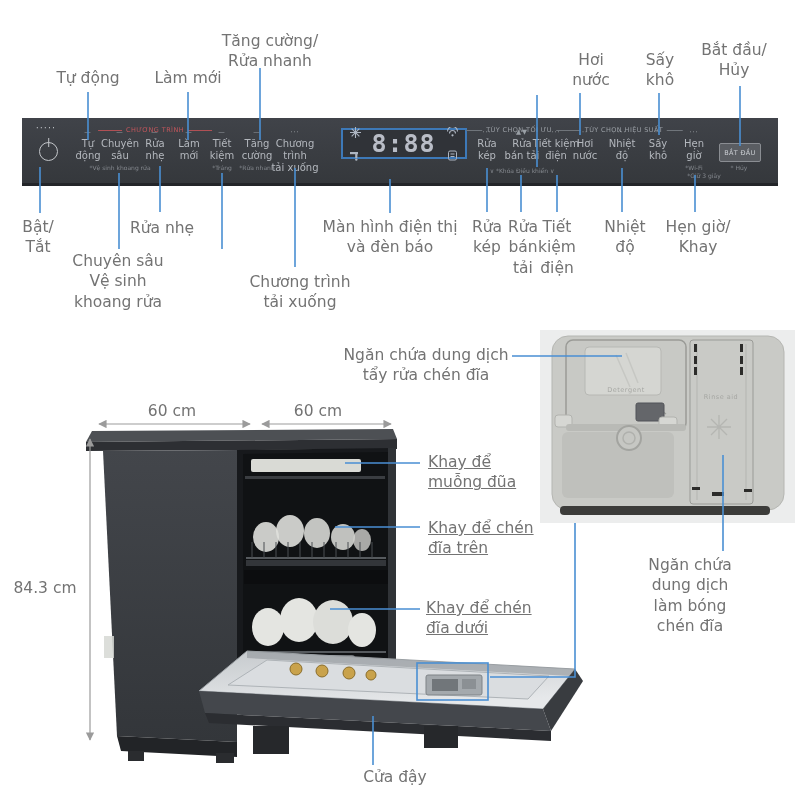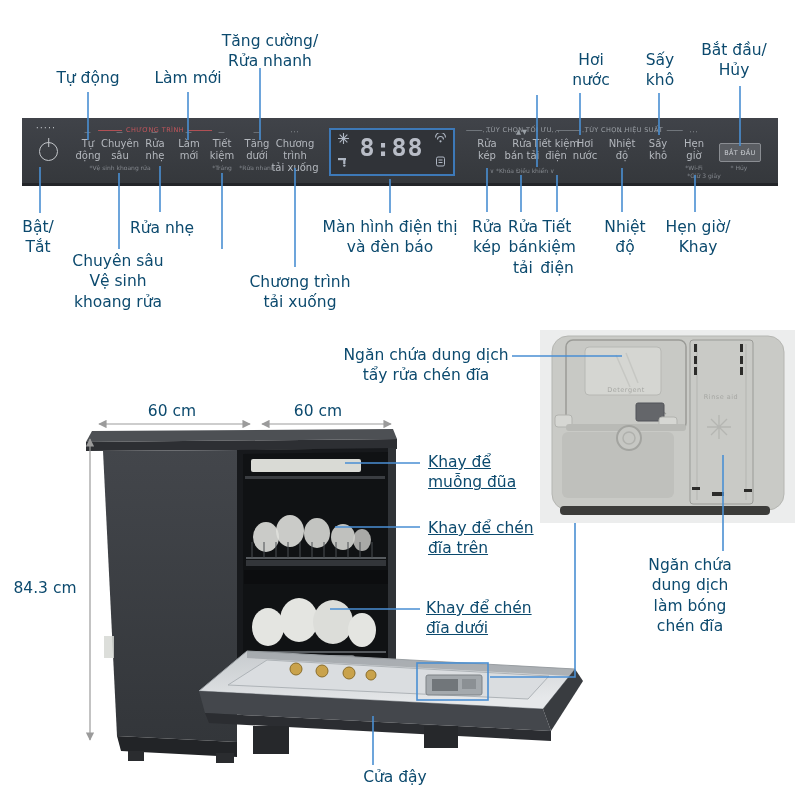--- a/index.html
+++ b/index.html
@@ -6,7 +6,7 @@
   .stage{position:relative;width:800px;height:800px;background:#fff;overflow:hidden;
          font-family:"DejaVu Sans",sans-serif;}
   
-  .lbl{position:absolute;color:#0c4a6e;font-size:15.5px;line-height:1.32;
+  .lbl{position:absolute;color:#737373;font-size:15.5px;line-height:1.32;
        text-align:center;white-space:pre-line;transform:translateX(-50%);}
   .lbl.la{transform:none;text-align:left;text-decoration:underline;}
   

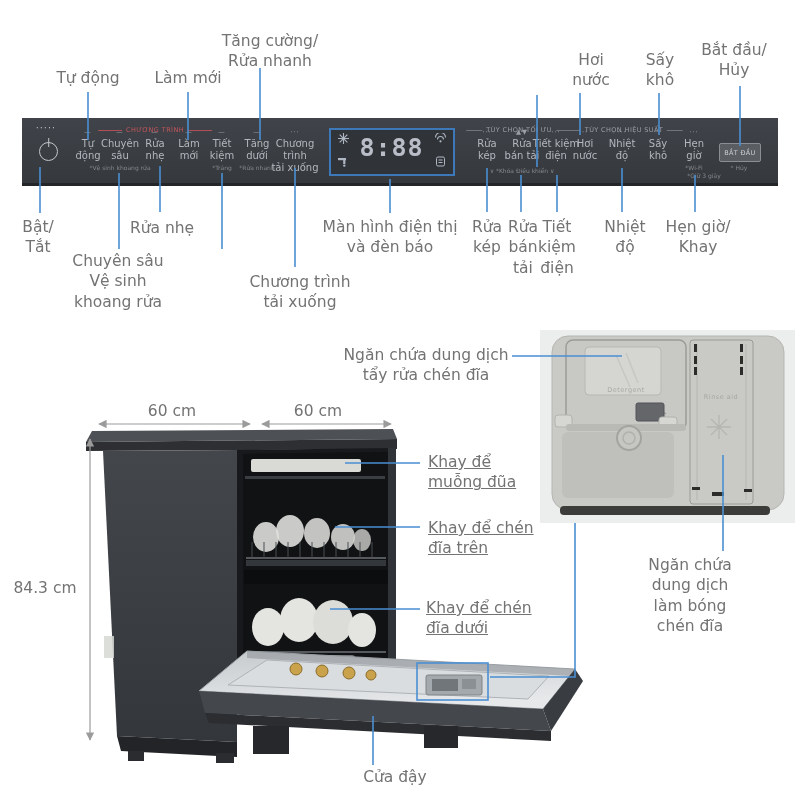--- a/index.html
+++ b/index.html
@@ -88,7 +88,7 @@
     <div class="pbtn" style="left:205px;">
       <span class="ind">—</span>
       <span class="bl">Tăng
-dưới</span>
+cường</span>
       <span class="bs">*Rửa nhanh</span>
     </div>
     <div class="pbtn" style="left:243px;">

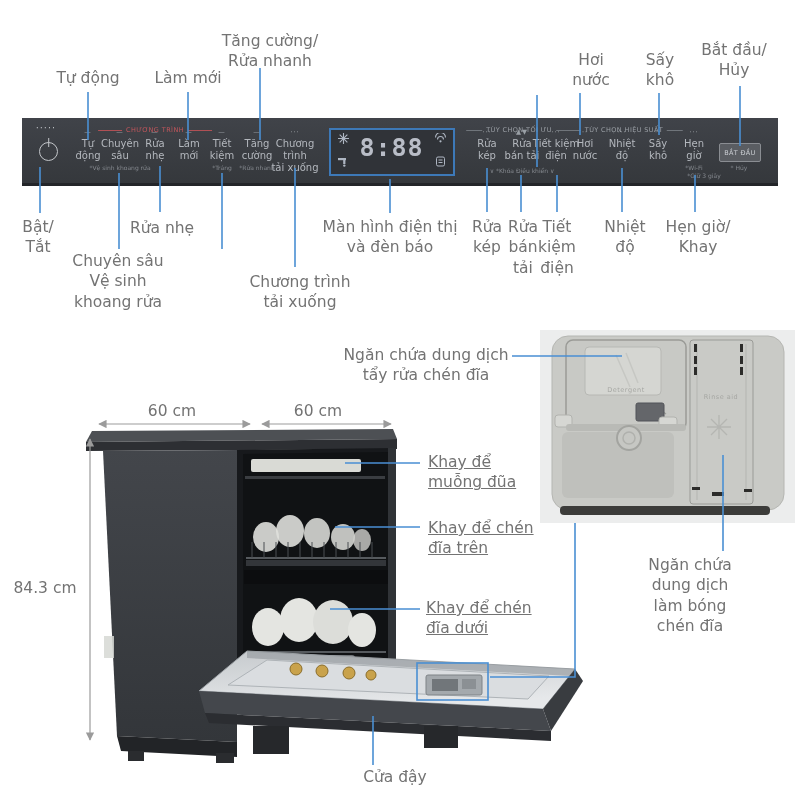--- a/index.html
+++ b/index.html
@@ -29,9 +29,9 @@
   .bl{font-size:10px;color:#b4b8be;line-height:1.2;text-align:center;white-space:pre-line;}
   .bs{font-size:6px;color:#84888e;line-height:1;white-space:nowrap;margin-top:1px;}
   .note{position:absolute;font-size:6px;color:#84888e;white-space:nowrap;transform:translateX(-50%);}
-  .display{position:absolute;left:307px;top:10px;width:126px;height:48px;
+  .display{position:absolute;left:319px;top:10px;width:126px;height:31px;
            border:2px solid #3d79b8;background:#303338;box-sizing:border-box;
-           display:flex;justify-content:space-between;padding:3px 6px;}
+           display:flex;align-items:center;justify-content:space-between;padding:3px 6px;}
   .dcol{display:flex;flex-direction:column;justify-content:space-between;height:34px;align-items:center;}
   .digits{font-family:"DejaVu Sans Mono",monospace;font-size:25px;font-weight:bold;
           color:#c8cdd7;opacity:.9;letter-spacing:1px;}

